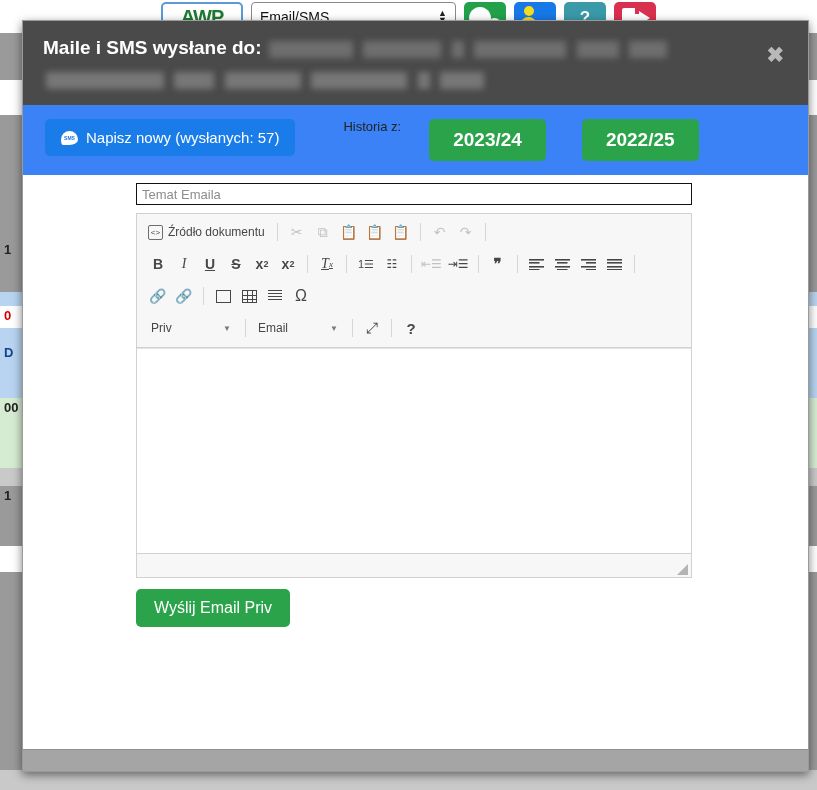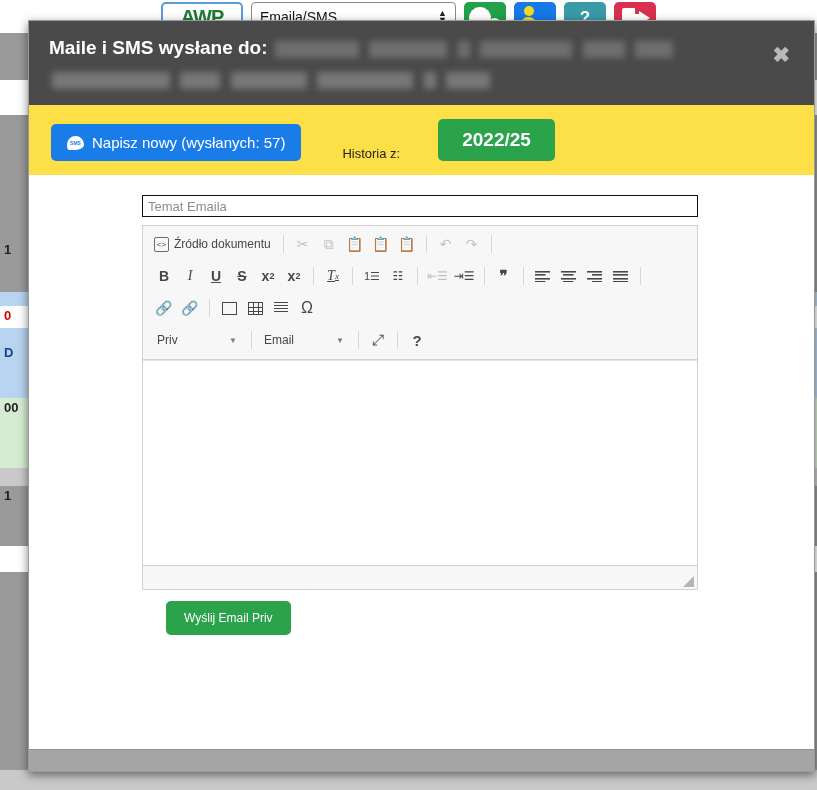--- a/index.html
+++ b/index.html
@@ -230,7 +230,7 @@
   <div class="bg-topbar">
     <div class="awp-logo">AWP</div>
     <div class="nav-select">
-      <span>Emaila/SMS</span>
+      <span>Email/SMS</span>
       <span class="arrows">▲<br>▼</span>
     </div>
     <div class="nav-icon ni-green">

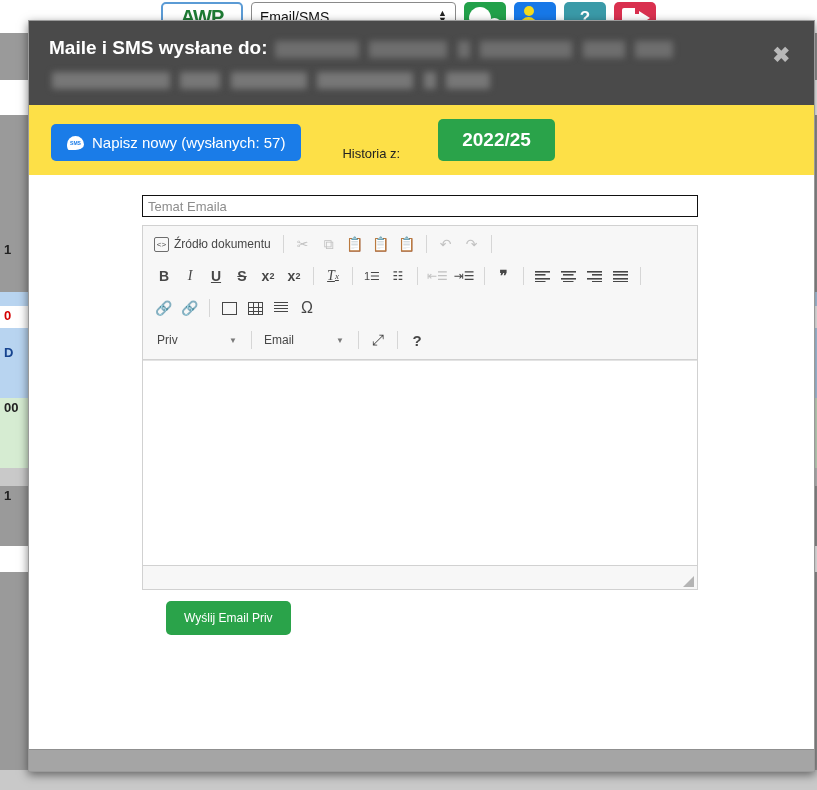--- a/index.html
+++ b/index.html
@@ -69,7 +69,7 @@
 
   
   .modal-shell {
-    position: absolute; left: 28px; top: 20px;
+    position: absolute; left: 22px; top: 20px;
     width: 787px; height: 752px;
     border: 1px solid #9a9a9a;
     background: #fff;

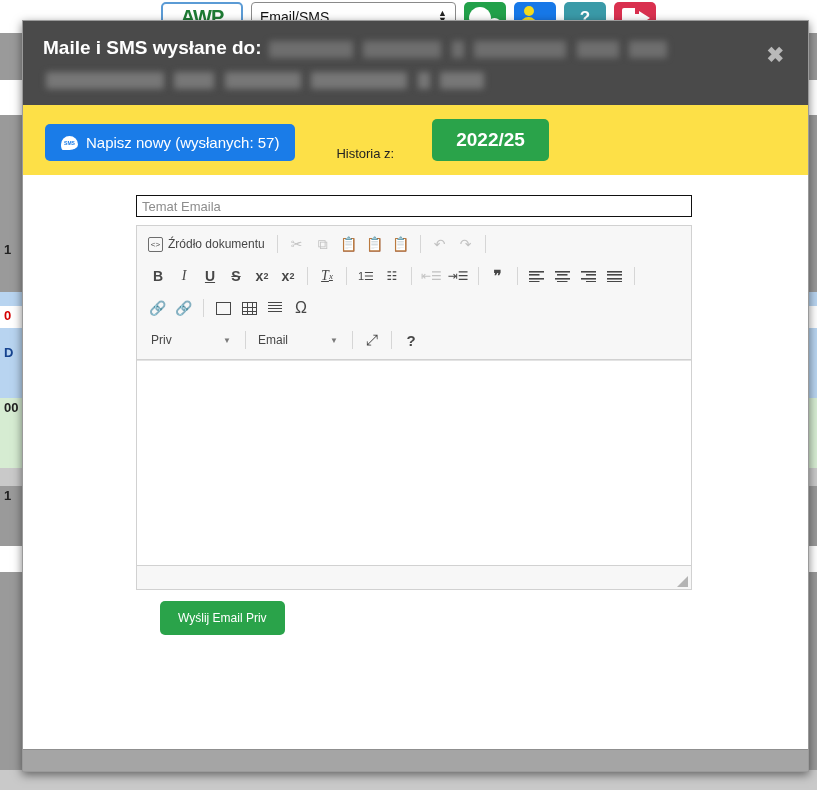--- a/index.html
+++ b/index.html
@@ -96,7 +96,7 @@
     color: #b9b9b9; cursor: pointer; line-height: 1; background: none; border: none;
   }
   .modal-toolbar {
-    background: #fde047; padding: 14px 22px; display: flex; align-items: flex-end; gap: 5px;
+    background: #3b82f6; padding: 14px 22px; display: flex; align-items: flex-start; gap: 12px;
   }
   .btn {
     border: none; border-radius: 5px; color: #fff; font-size: 15px;

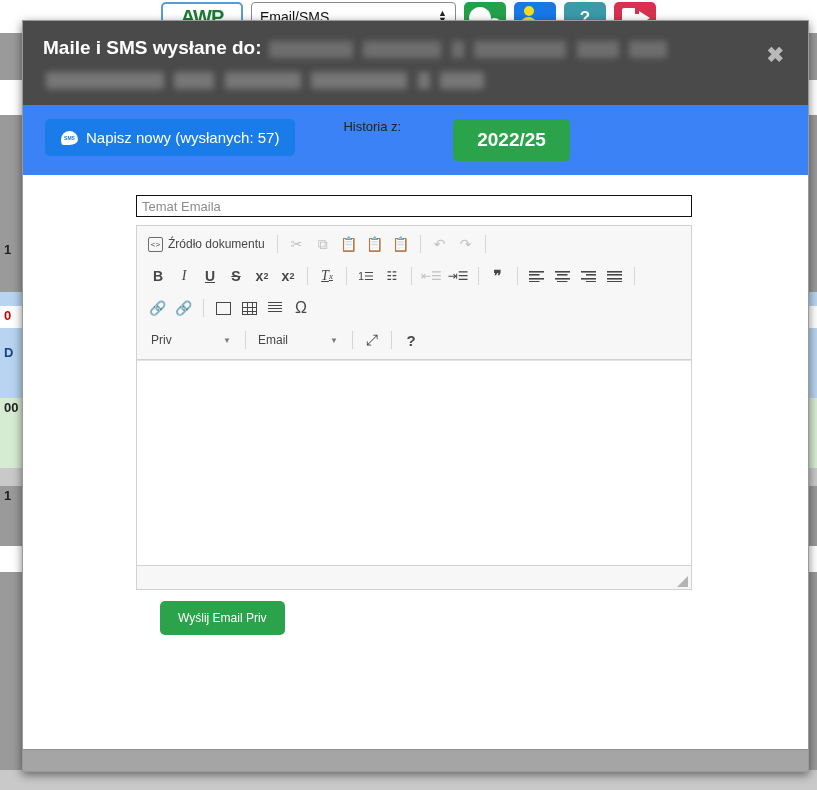--- a/index.html
+++ b/index.html
@@ -319,6 +319,7 @@
         <span>Napisz nowy (wysłanych: 57)</span>
       </button>
       <span class="hist-label">Historia z:</span>
+      <button class="btn btn-green">2023/24</button>
       <span class="yr-gap"></span>
       <button class="btn btn-green">2022/25</button>
     </div>

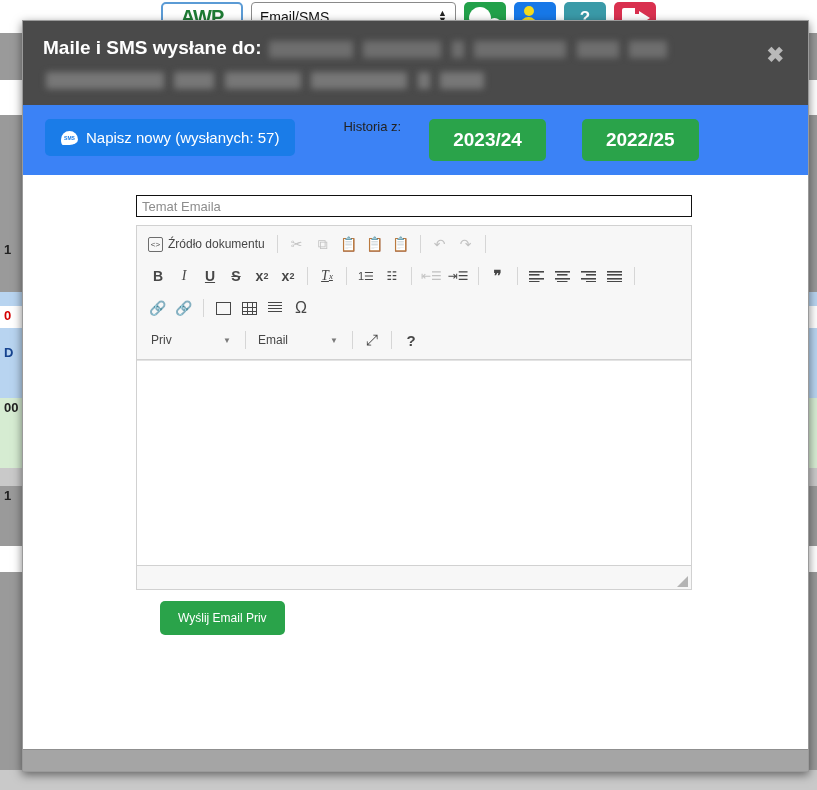--- a/index.html
+++ b/index.html
@@ -127,7 +127,7 @@
   }
 
   .modal-body {
-    background: #fff; flex: 1; padding: 20px 0 0 0; overflow: hidden;
+    background: #fff; flex: 1; padding: 8px 0 0 0; overflow: hidden;
   }
   .form-wrap { width: 556px; margin-left: 113px; }
 

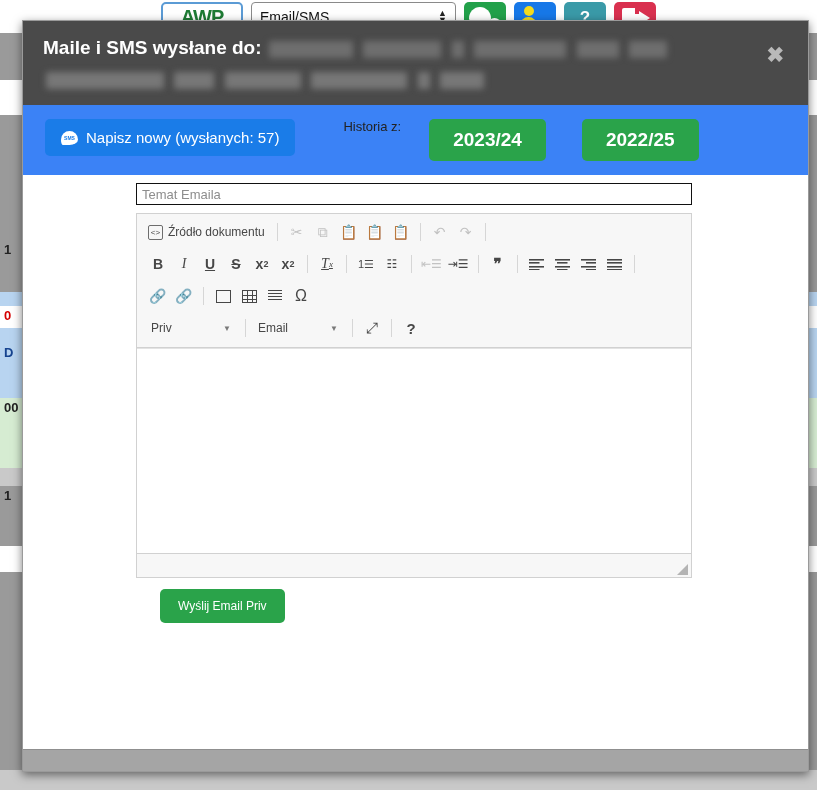--- a/index.html
+++ b/index.html
@@ -425,7 +425,7 @@
 
 
         <div class="send-row">
-          <button class="btn btn-green" style="font-size:12px;font-weight:normal;padding:10px 18px;margin-left:24px;">Wyślij Email Priv</button>
+          <button class="btn btn-green" style="font-size:16px;font-weight:normal;padding:10px 18px;">Wyślij Email Priv</button>
         </div>
 
       </div>

